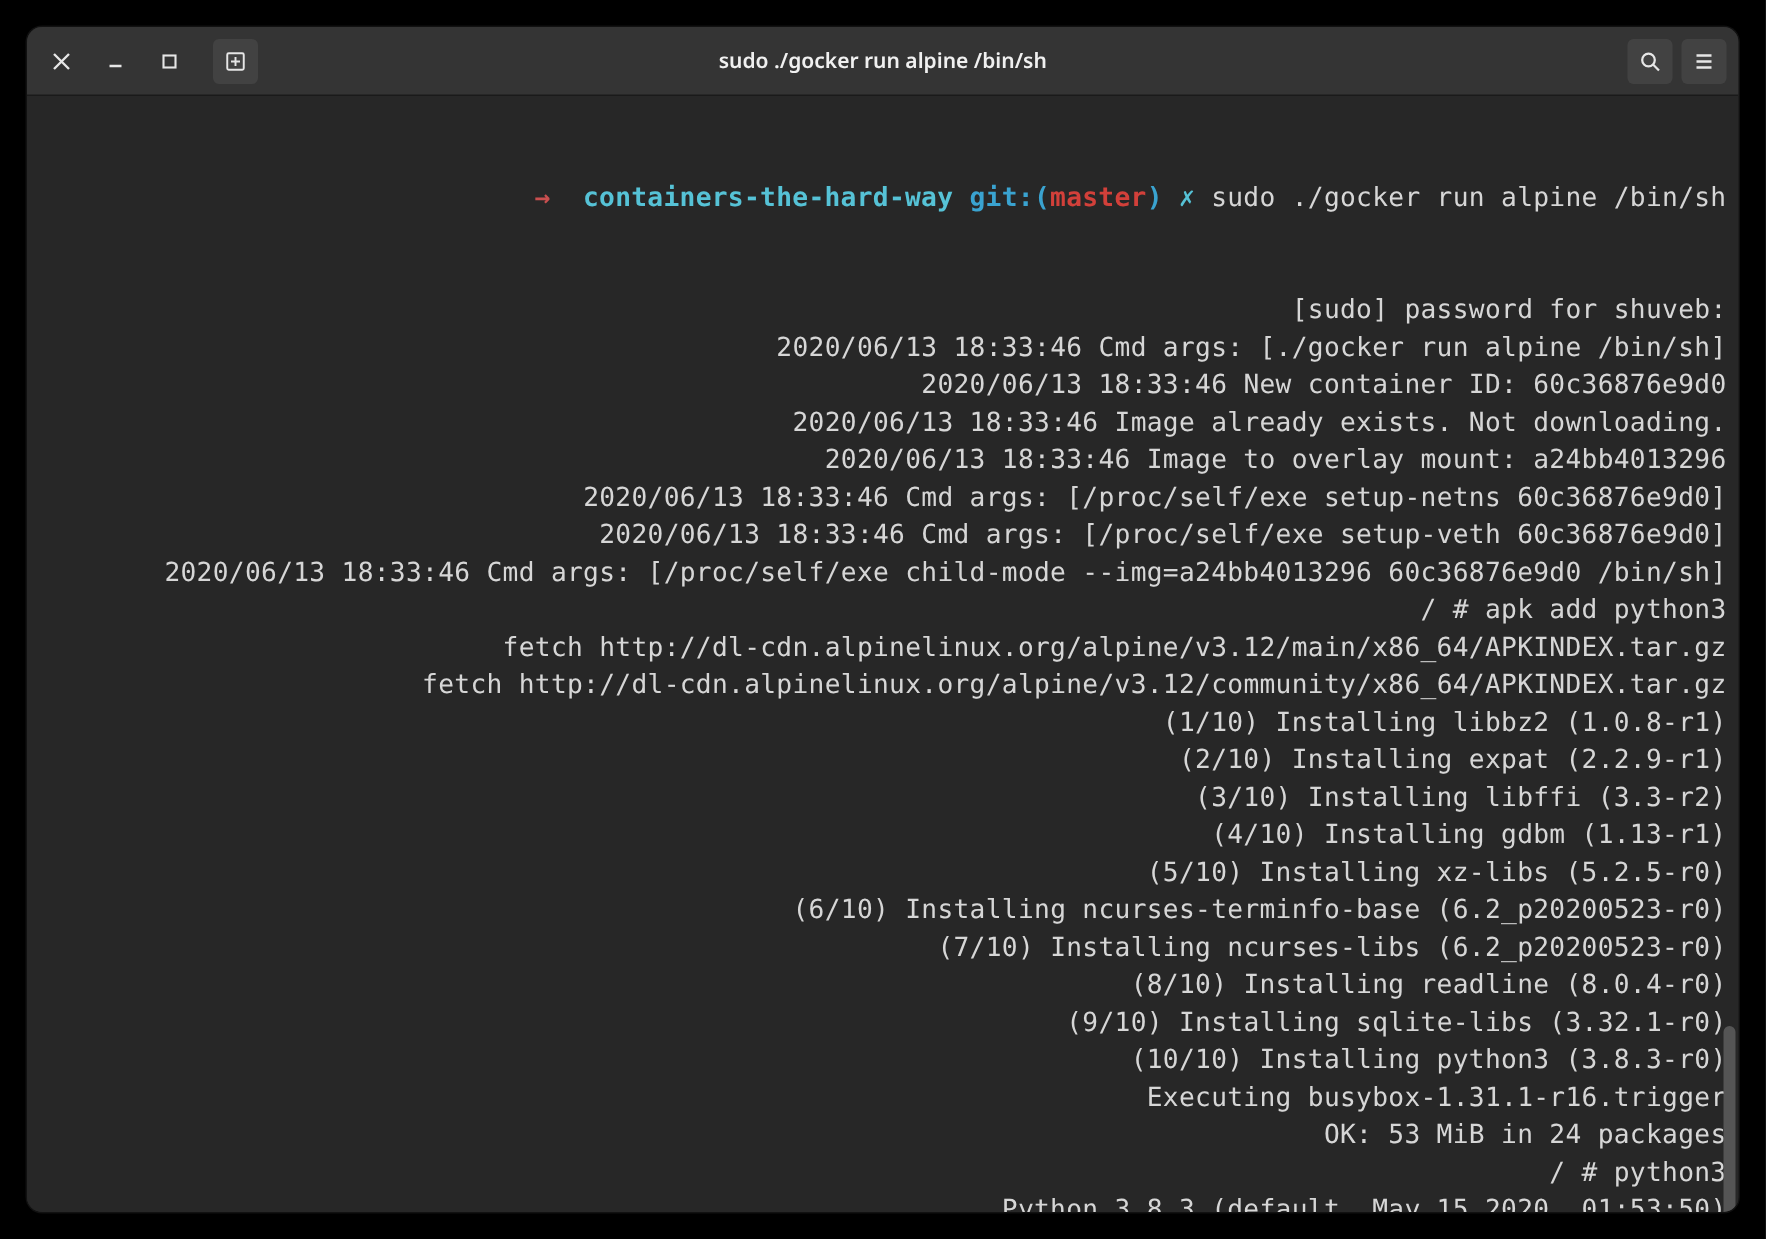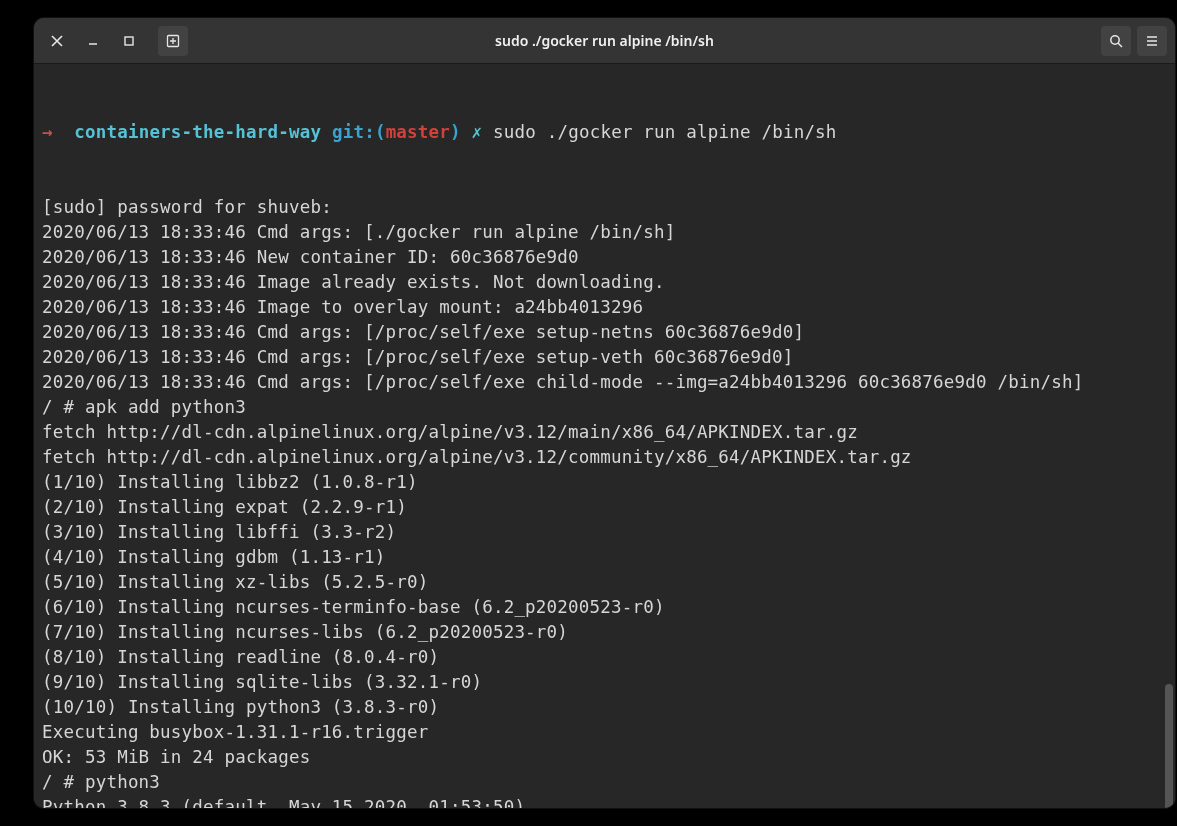--- a/index.html
+++ b/index.html
@@ -20,7 +20,6 @@
     display: flex;
     flex-direction: column;
     box-shadow: 0 0 0 1px #111;
-    margin-left: 16px;
   }
   .titlebar {
     height: 46px;

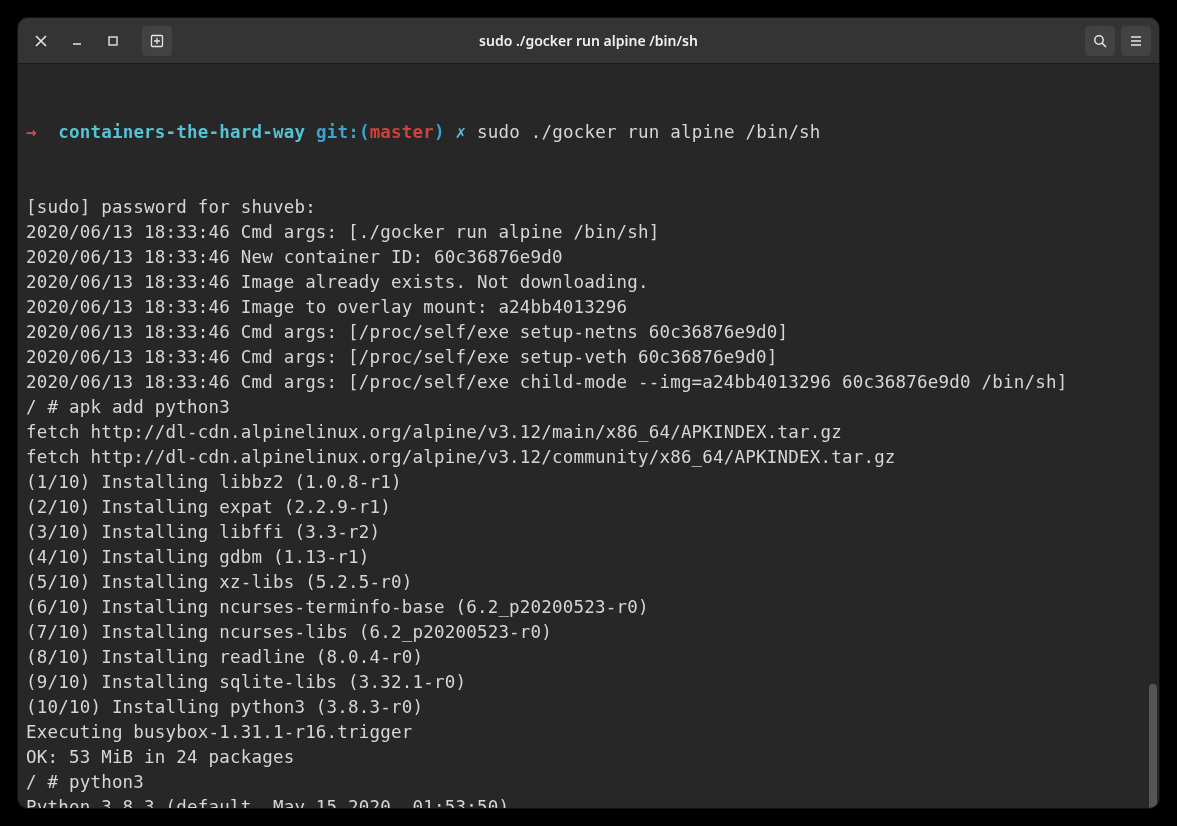--- a/index.html
+++ b/index.html
@@ -77,7 +77,7 @@
     position: relative;
     letter-spacing: 0.2px;
   }
-  .line { white-space: pre; }
+  .line { white-space: pre; text-align: right; }
   .arrow { color: #c94f4f; font-weight: bold; }
   .dir { color: #56c2d6; font-weight: bold; }
   .gitlabel { color: #3aa3d0; font-weight: bold; }

